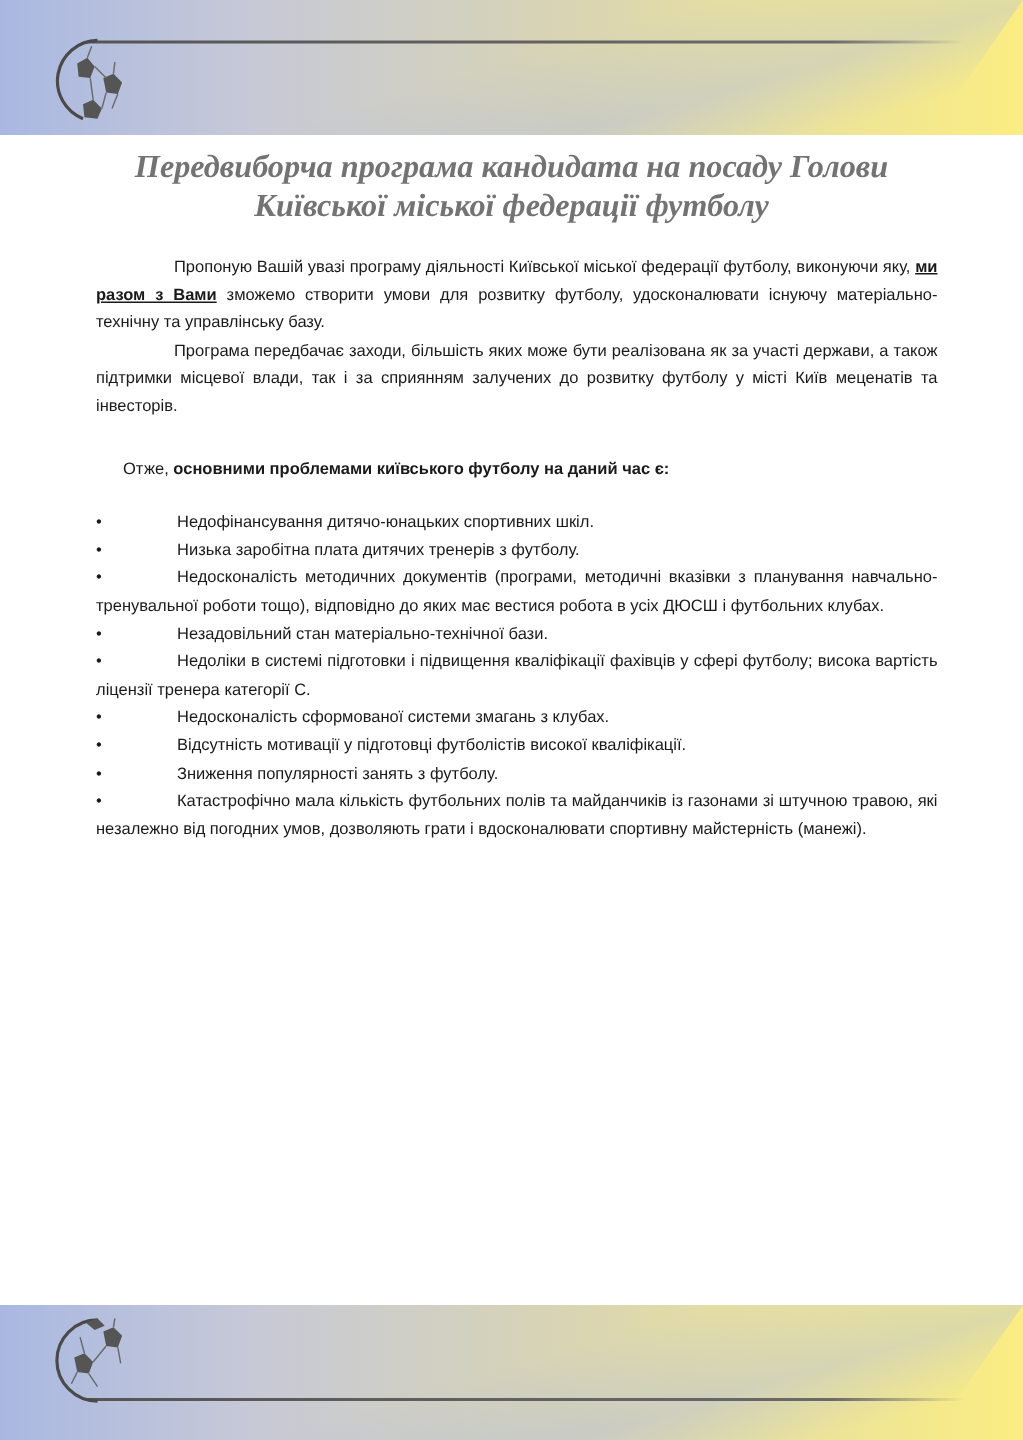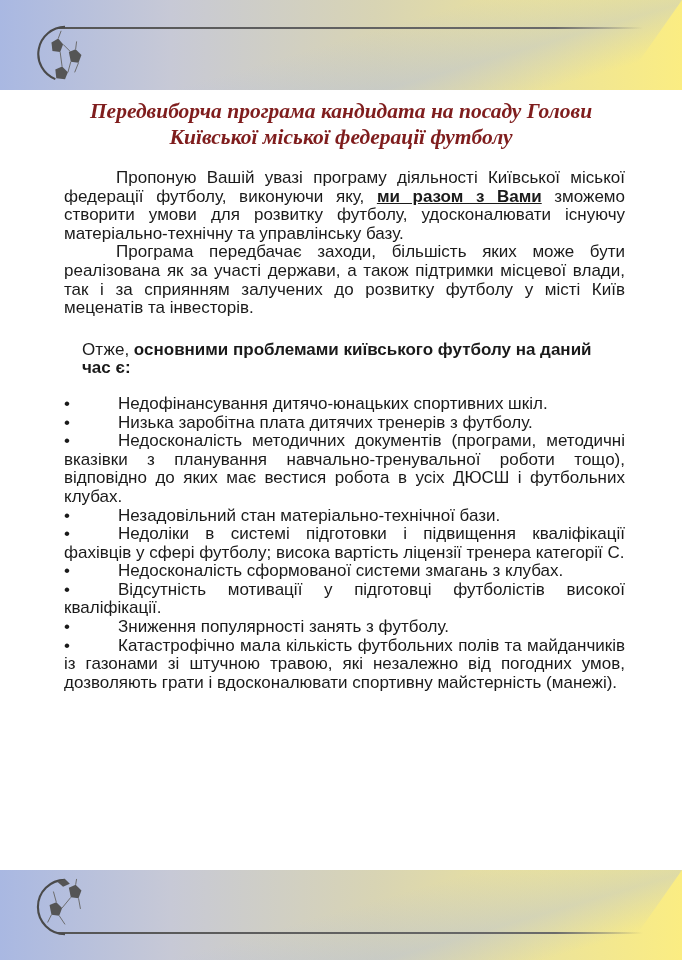--- a/index.html
+++ b/index.html
@@ -37,7 +37,7 @@
     text-align: center;
     font-family: "Liberation Serif", serif;
     font-style: italic; font-weight: bold;
-    font-size: 21.5px; line-height: 26px; color: #7f1d1d;
+    font-size: 21.5px; line-height: 26px; color: #737373;
   }
   .content {
     position: absolute; top: 169px; left: 64px; width: 561px;

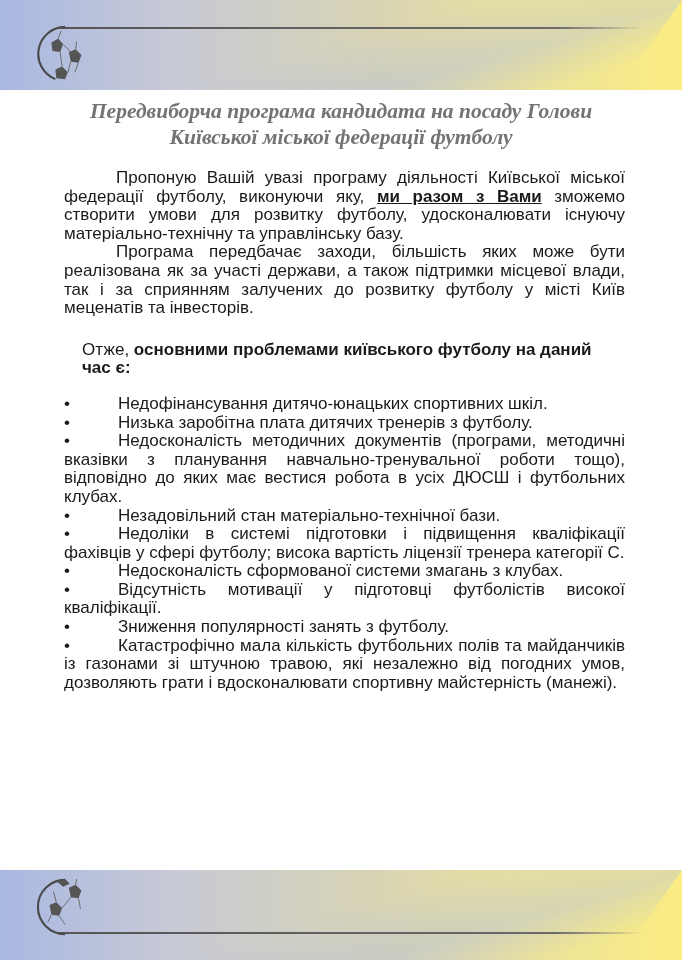--- a/index.html
+++ b/index.html
@@ -41,7 +41,7 @@
   }
   .content {
     position: absolute; top: 169px; left: 64px; width: 561px;
-    font-size: 17px; line-height: 18.6px; color: #1a1a1a;
+    font-size: 11px; line-height: 18.6px; color: #1a1a1a;
   }
   .para { text-align: justify; text-indent: 52px; margin: 0; }
   .para .hl { font-weight: bold; text-decoration: underline; }

